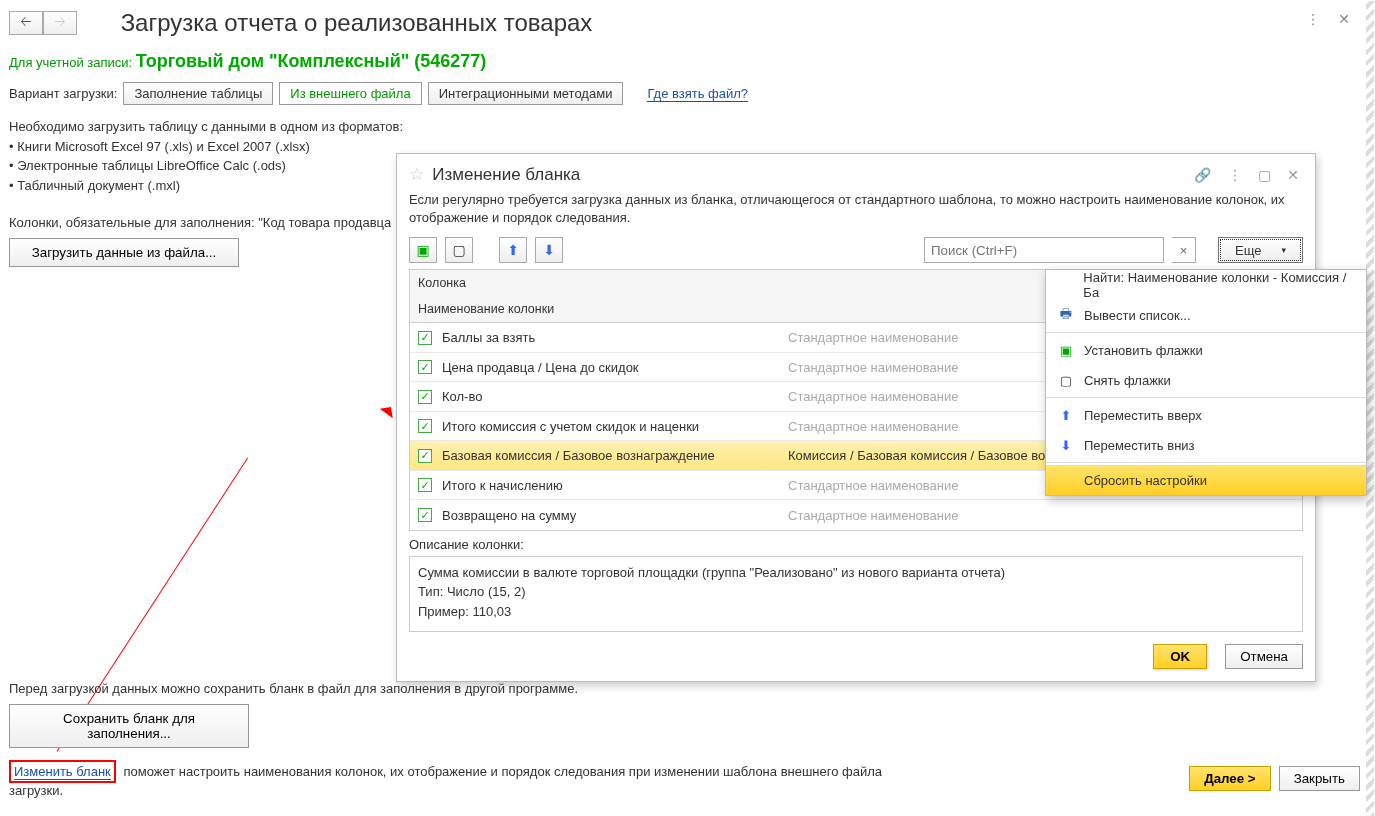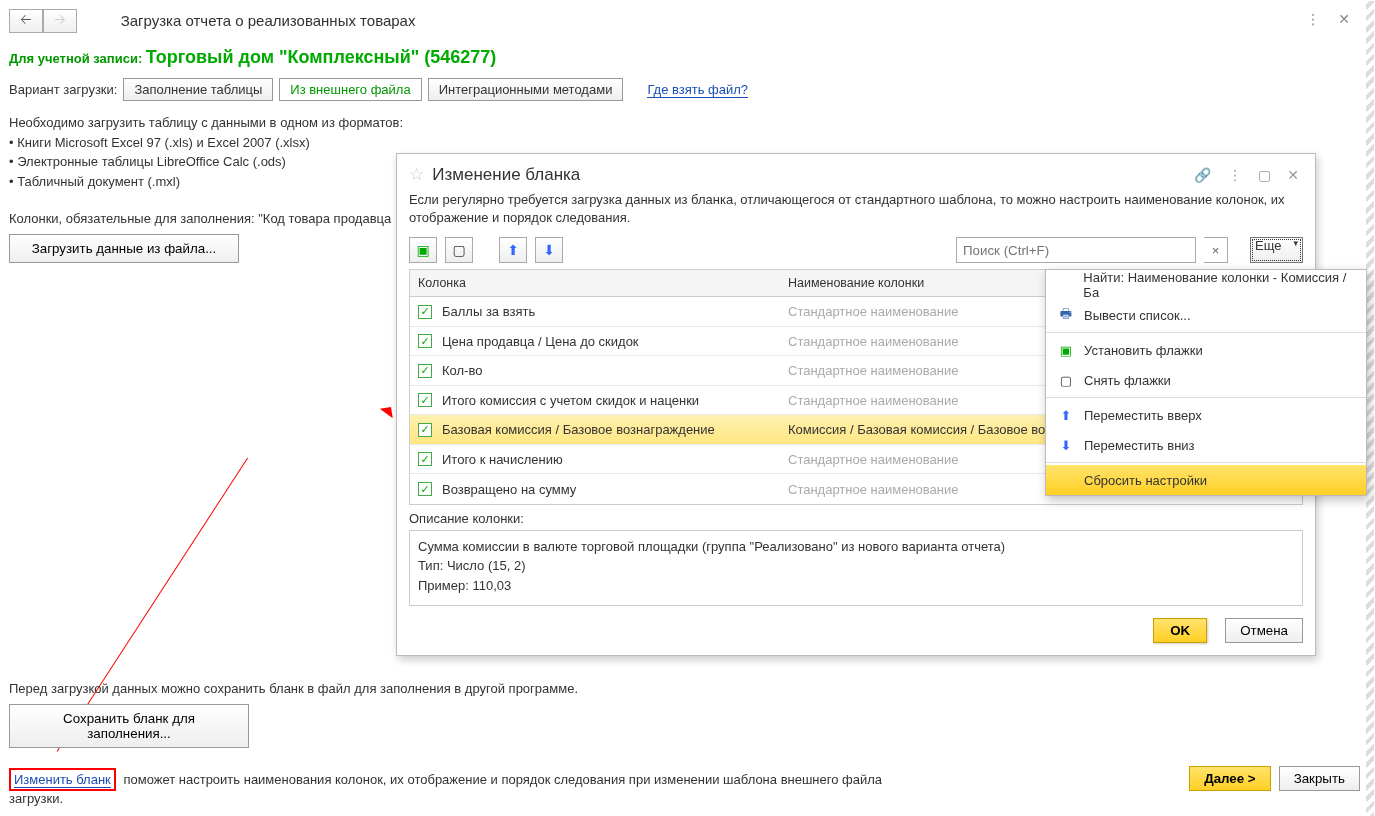--- a/index.html
+++ b/index.html
@@ -10,7 +10,7 @@
   .navbtns { display:inline-flex; gap:0; }
   .navbtn { width:34px; height:24px; border:1px solid #aaa; background:linear-gradient(#fff,#eee); display:inline-flex; align-items:center; justify-content:center; font-size:14px; color:#555; }
   .navbtn:last-child { color:#ccc; }
-  .pgtitle { display:inline-block; vertical-align:middle; font-size:15px; color:#333; margin-left:40px; }
+  .pgtitle { display:inline-block; vertical-align:middle; font-size:24px; color:#333; margin-left:40px; }
   .tbicon { position:absolute; top:10px; display:inline-flex; align-items:center; justify-content:center; color:#888; font-size:14px; }
   .subhdr { margin-top:14px; }
   .greenlbl { color:#090; font-weight:bold; }

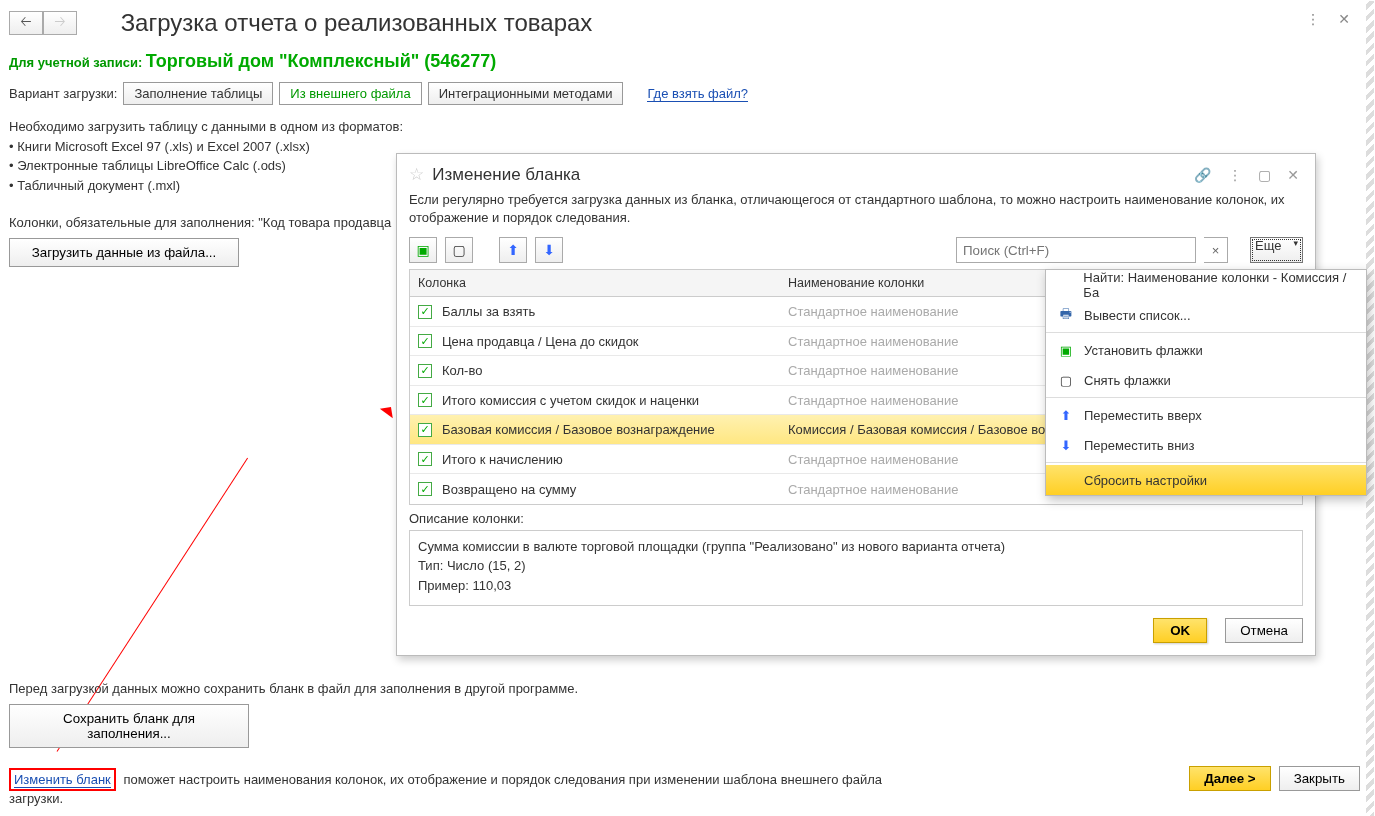--- a/index.html
+++ b/index.html
@@ -13,7 +13,7 @@
   .pgtitle { display:inline-block; vertical-align:middle; font-size:24px; color:#333; margin-left:40px; }
   .tbicon { position:absolute; top:10px; display:inline-flex; align-items:center; justify-content:center; color:#888; font-size:14px; }
   .subhdr { margin-top:14px; }
-  .greenlbl { color:#090; font-weight:bold; }
+  .greenlbl { color:#090; font-weight:normal; }
   .greenval { color:#0a0; font-size:18px; font-weight:bold; }
   .row { margin-top:10px; display:flex; align-items:center; gap:6px; }
   .tab { border:1px solid #999; padding:3px 10px; background:linear-gradient(#fff,#eee); color:#333; }

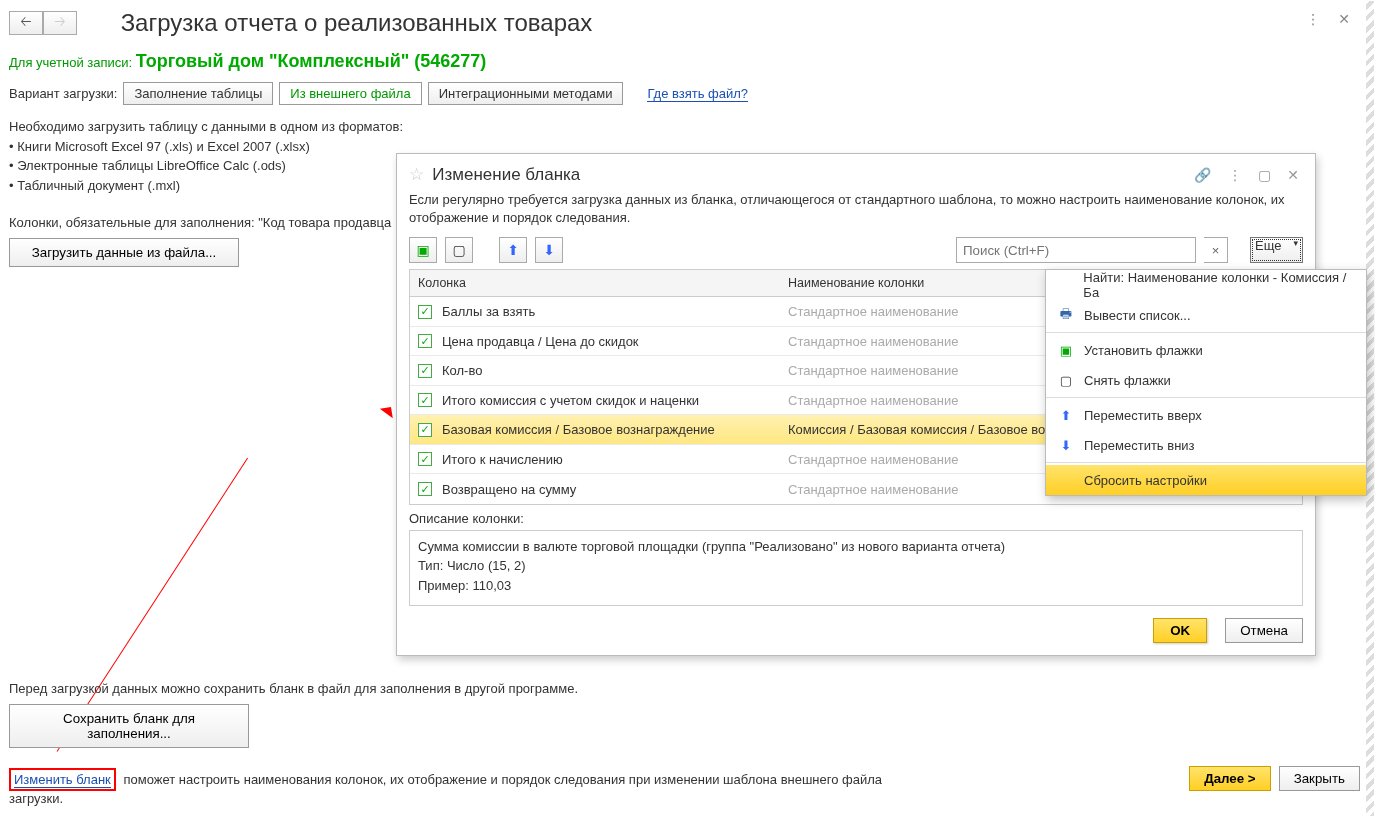--- a/index.html
+++ b/index.html
@@ -35,7 +35,7 @@
   .tbtn { width:28px; height:26px; border:1px solid #aaa; background:linear-gradient(#fff,#eee); display:inline-flex; align-items:center; justify-content:center; font-size:14px; }
   .search { border:1px solid #aaa; height:26px; padding:0 6px; width:240px; color:#999; }
   .clrbtn { width:24px; height:26px; border:1px solid #aaa; border-left:none; display:inline-flex; align-items:center; justify-content:center; color:#666; }
-  .morebtn { height:26px; border:1px solid #777; background:linear-gradient(#fff,#eee); padding:0 4px; display:inline-flex; align-items:flex-start; gap:12px; outline:1px dotted #333; outline-offset:-3px; }
+  .morebtn { height:26px; border:1px solid #777; background:linear-gradient(#fff,#eee); padding:0 16px; display:inline-flex; align-items:center; gap:20px; outline:1px dotted #333; outline-offset:-3px; }
   .table { border:1px solid #ccc; }
   .thead { display:flex; background:#f5f5f5; border-bottom:1px solid #ccc; }
   .th { padding:6px 8px; font-size:12.5px; color:#333; }

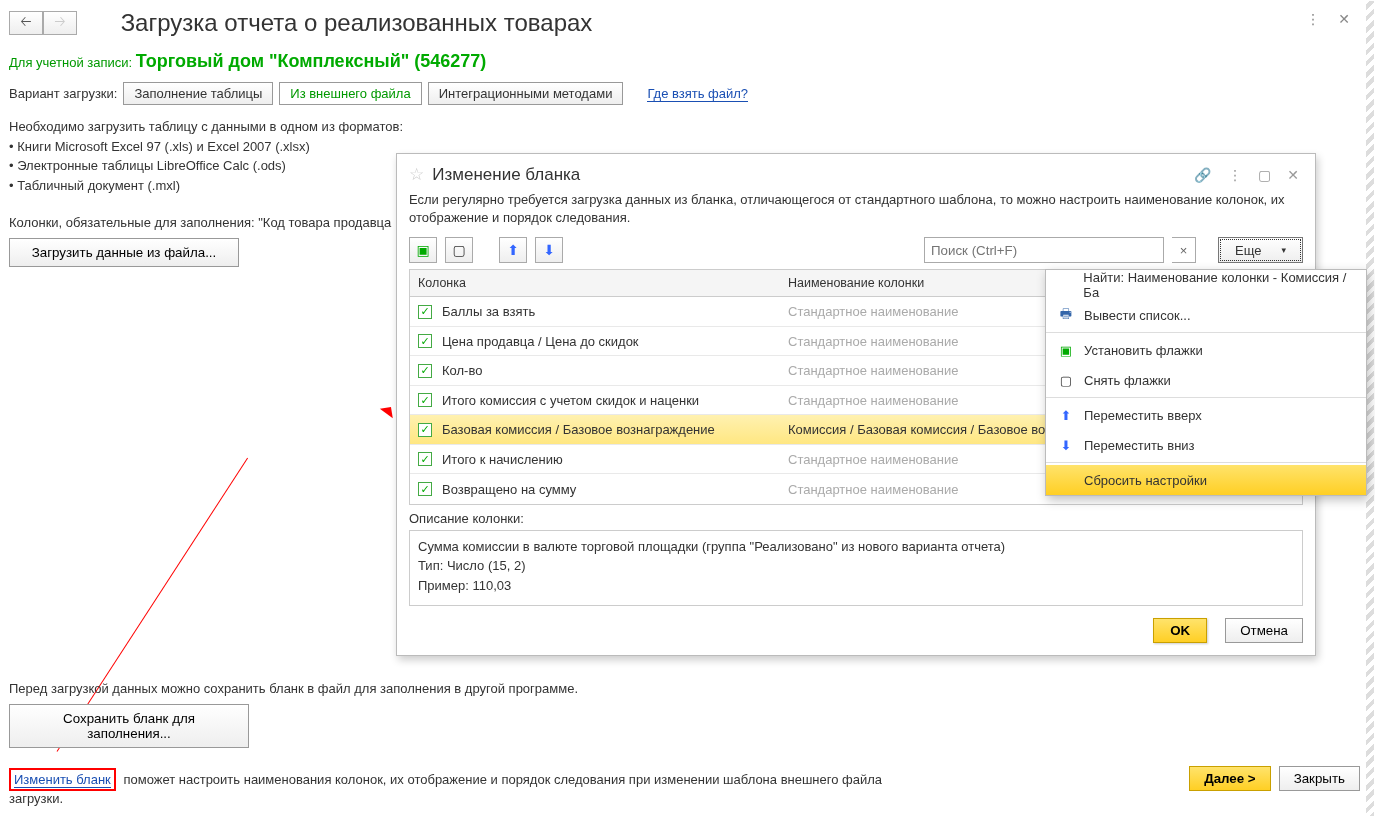--- a/index.html
+++ b/index.html
@@ -37,7 +37,7 @@
   .clrbtn { width:24px; height:26px; border:1px solid #aaa; border-left:none; display:inline-flex; align-items:center; justify-content:center; color:#666; }
   .morebtn { height:26px; border:1px solid #777; background:linear-gradient(#fff,#eee); padding:0 16px; display:inline-flex; align-items:center; gap:20px; outline:1px dotted #333; outline-offset:-3px; }
   .table { border:1px solid #ccc; }
-  .thead { display:flex; background:#f5f5f5; border-bottom:1px solid #ccc; }
+  .thead { display:flex; background:#f5f5f5; border-bottom:1px solid #ccc;flex-direction:column; }
   .th { padding:6px 8px; font-size:12.5px; color:#333; }
   .tr { display:flex; align-items:center; border-bottom:1px solid #e9e9e9; height:29.5px; }
   .tr.sel { background:linear-gradient(#fff1b0,#ffe782); }

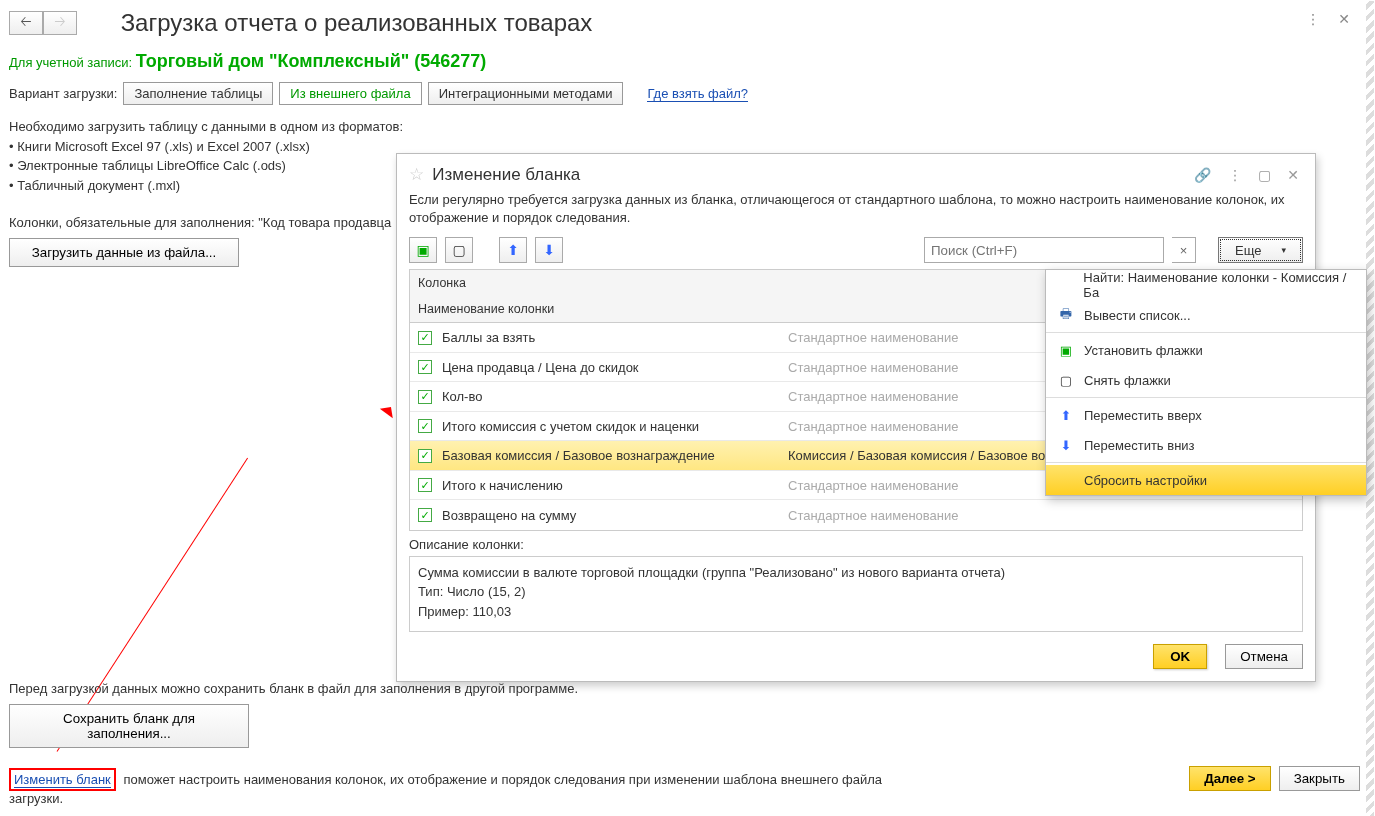--- a/index.html
+++ b/index.html
@@ -239,7 +239,7 @@
     <div style="margin-top:8px">
       <button class="btn" style="width:240px;text-align:center">Сохранить бланк для заполнения...</button>
     </div>
-    <div style="margin-top:20px">
+    <div style="margin-top:12px">
       <span class="redbox">
         <span class="link">Изменить бланк</span>
       </span>

